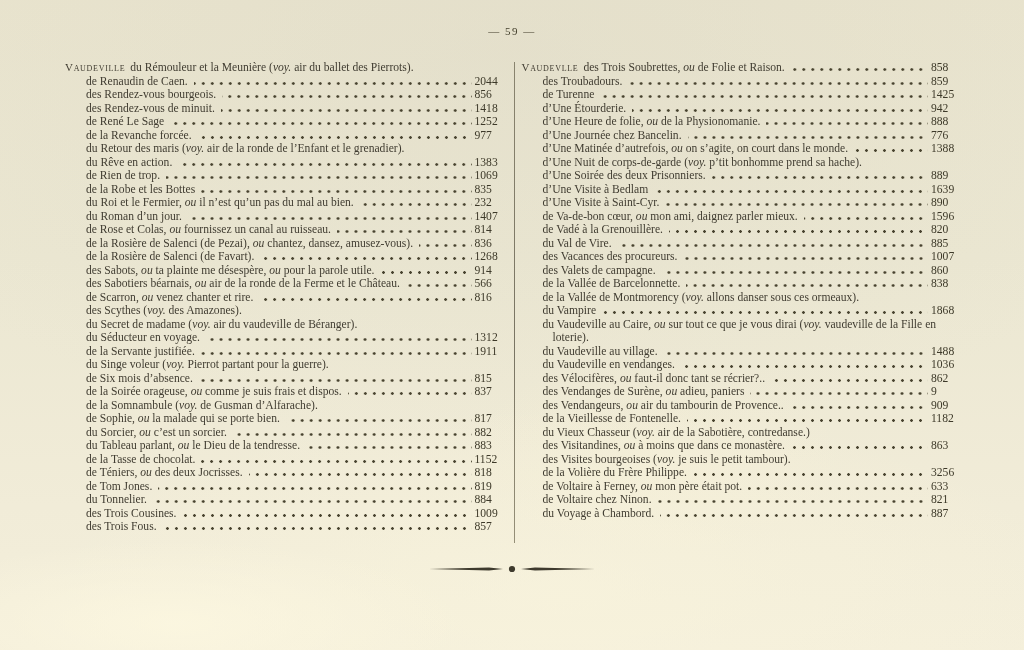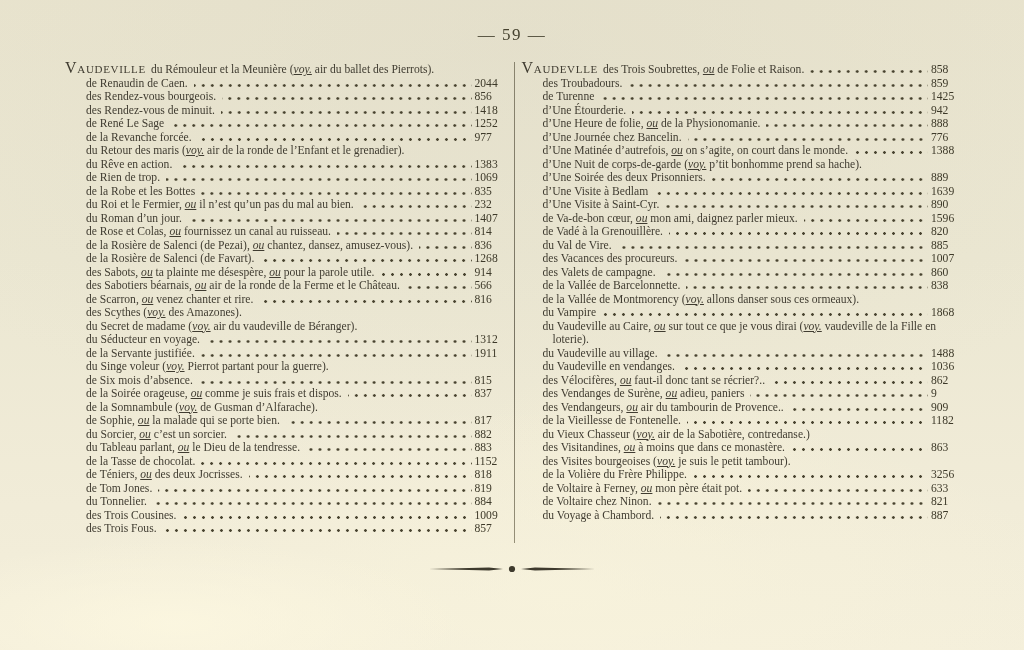--- a/index.html
+++ b/index.html
@@ -20,7 +20,7 @@
   }
   .pageno{
     position:absolute;top:25px;left:0;right:0;
-    text-align:center;font-size:17px;letter-spacing:1.5px;color:#46422f;
+    text-align:center;font-size:11px;letter-spacing:1.5px;color:#46422f;
   }
   .cols{
     position:absolute;top:61px;left:65px;width:896px;

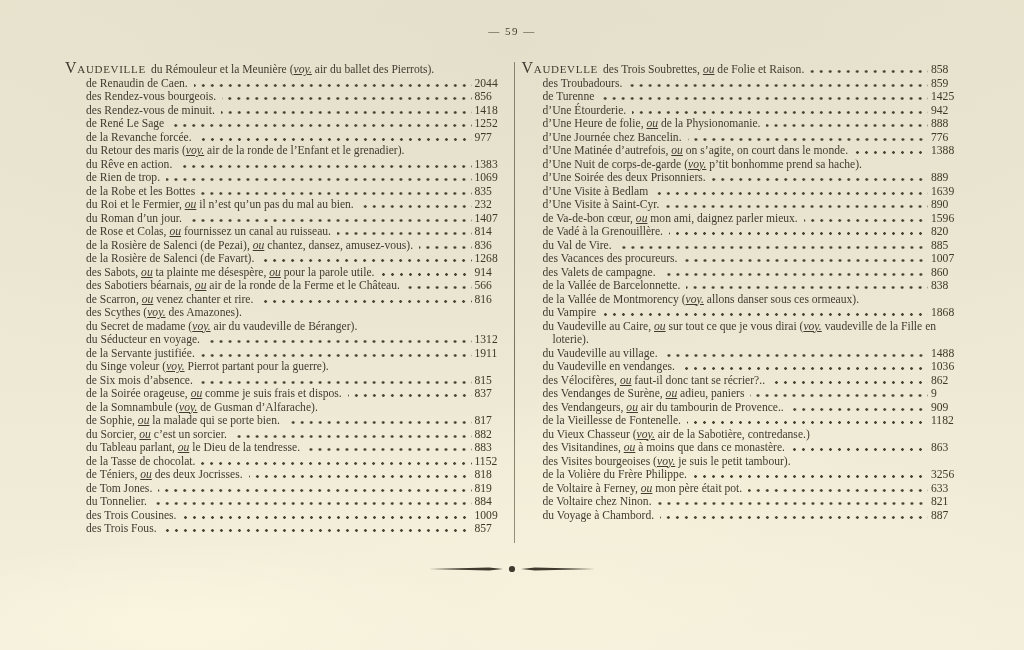--- a/index.html
+++ b/index.html
@@ -34,7 +34,7 @@
   }
   .row{display:flex;align-items:baseline;padding-left:21px;}
   .row.lead{padding-left:0;}
-  .sc{font-variant:small-caps;letter-spacing:.7px;margin-right:5px;font-size:16px;}
+  .sc{font-variant:small-caps;letter-spacing:.7px;margin-right:5px;font-size:11px;}
   .t{text-indent:-10px;padding-left:10px;min-width:0;}
   .t i{font-style:italic;text-decoration:underline;}
   .leader{

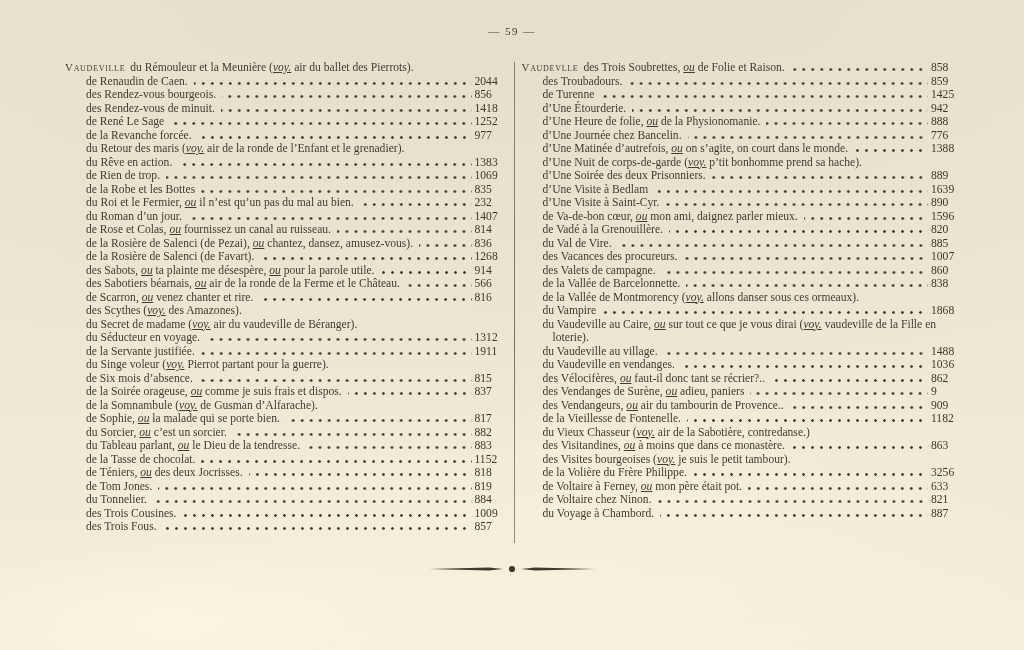--- a/index.html
+++ b/index.html
@@ -36,7 +36,7 @@
   .row.lead{padding-left:0;}
   .sc{font-variant:small-caps;letter-spacing:.7px;margin-right:5px;font-size:11px;}
   .t{text-indent:-10px;padding-left:10px;min-width:0;}
-  .t i{font-style:italic;text-decoration:underline;}
+  .t i{font-style:italic;}
   .leader{
     flex:1 1 auto;min-width:10px;height:3px;margin:0 3px 0 6px;
     background-image:radial-gradient(circle at 1.5px 1.5px,#48432f 1.05px,rgba(0,0,0,0) 1.6px);

